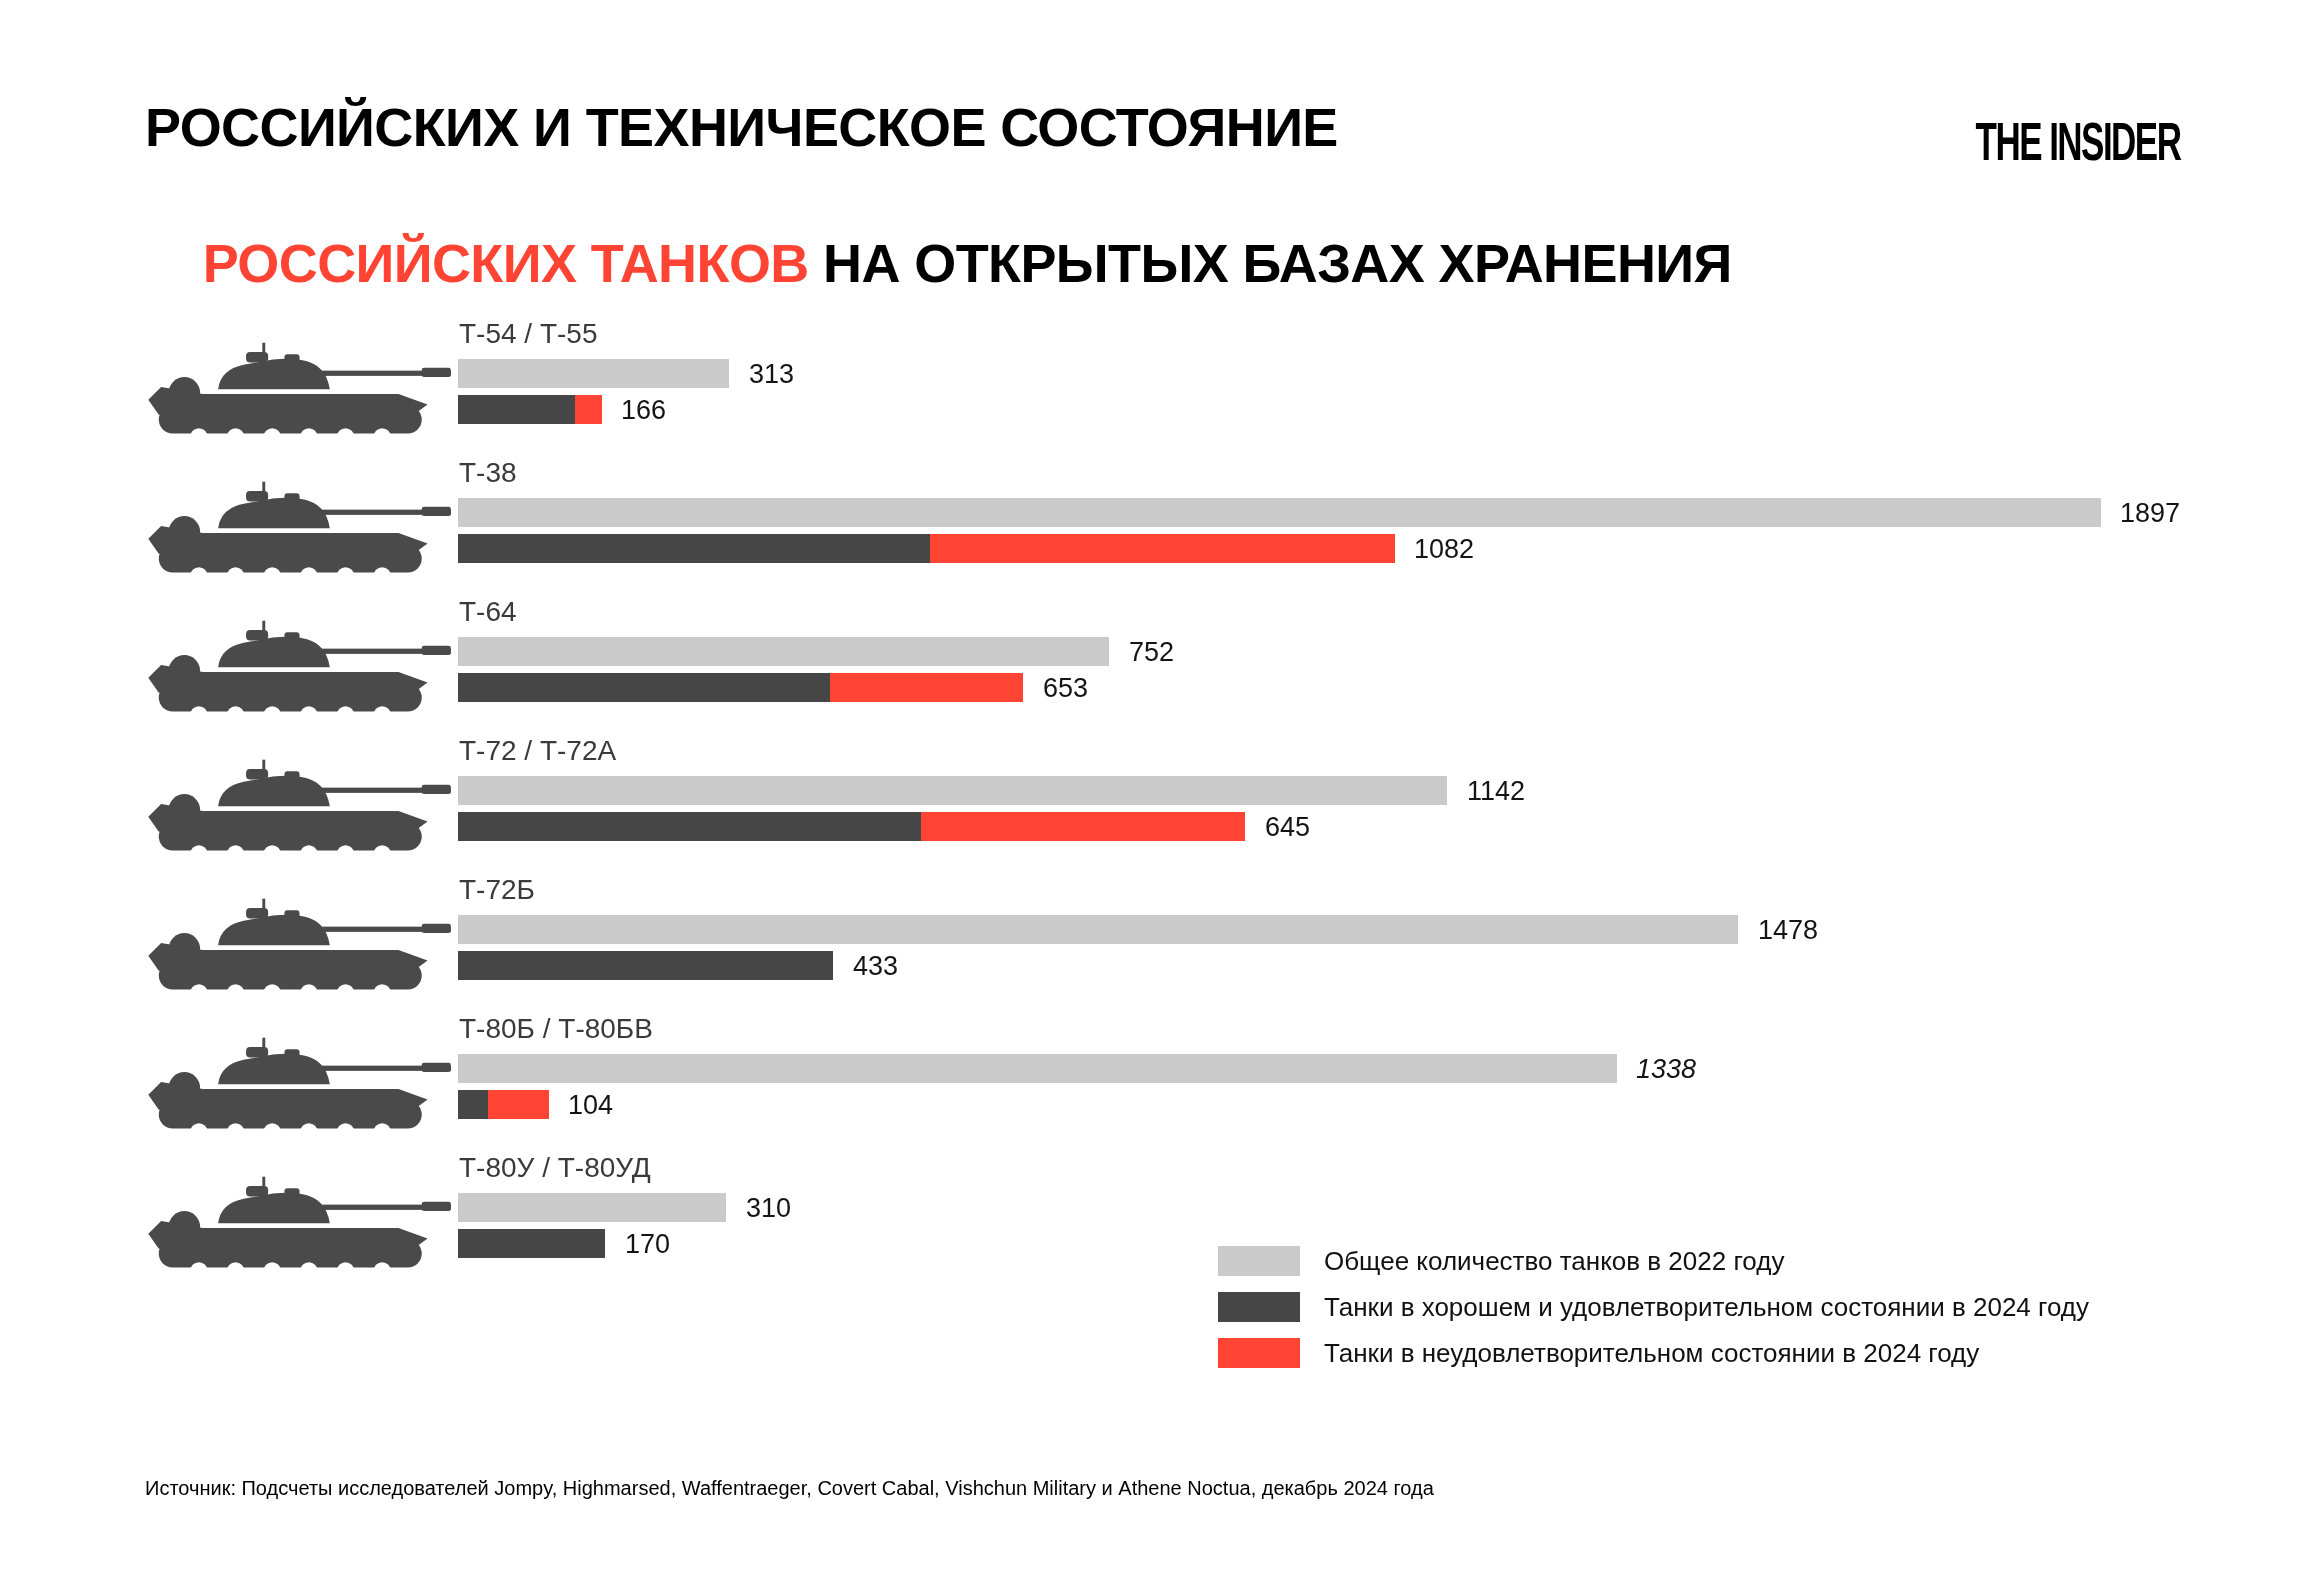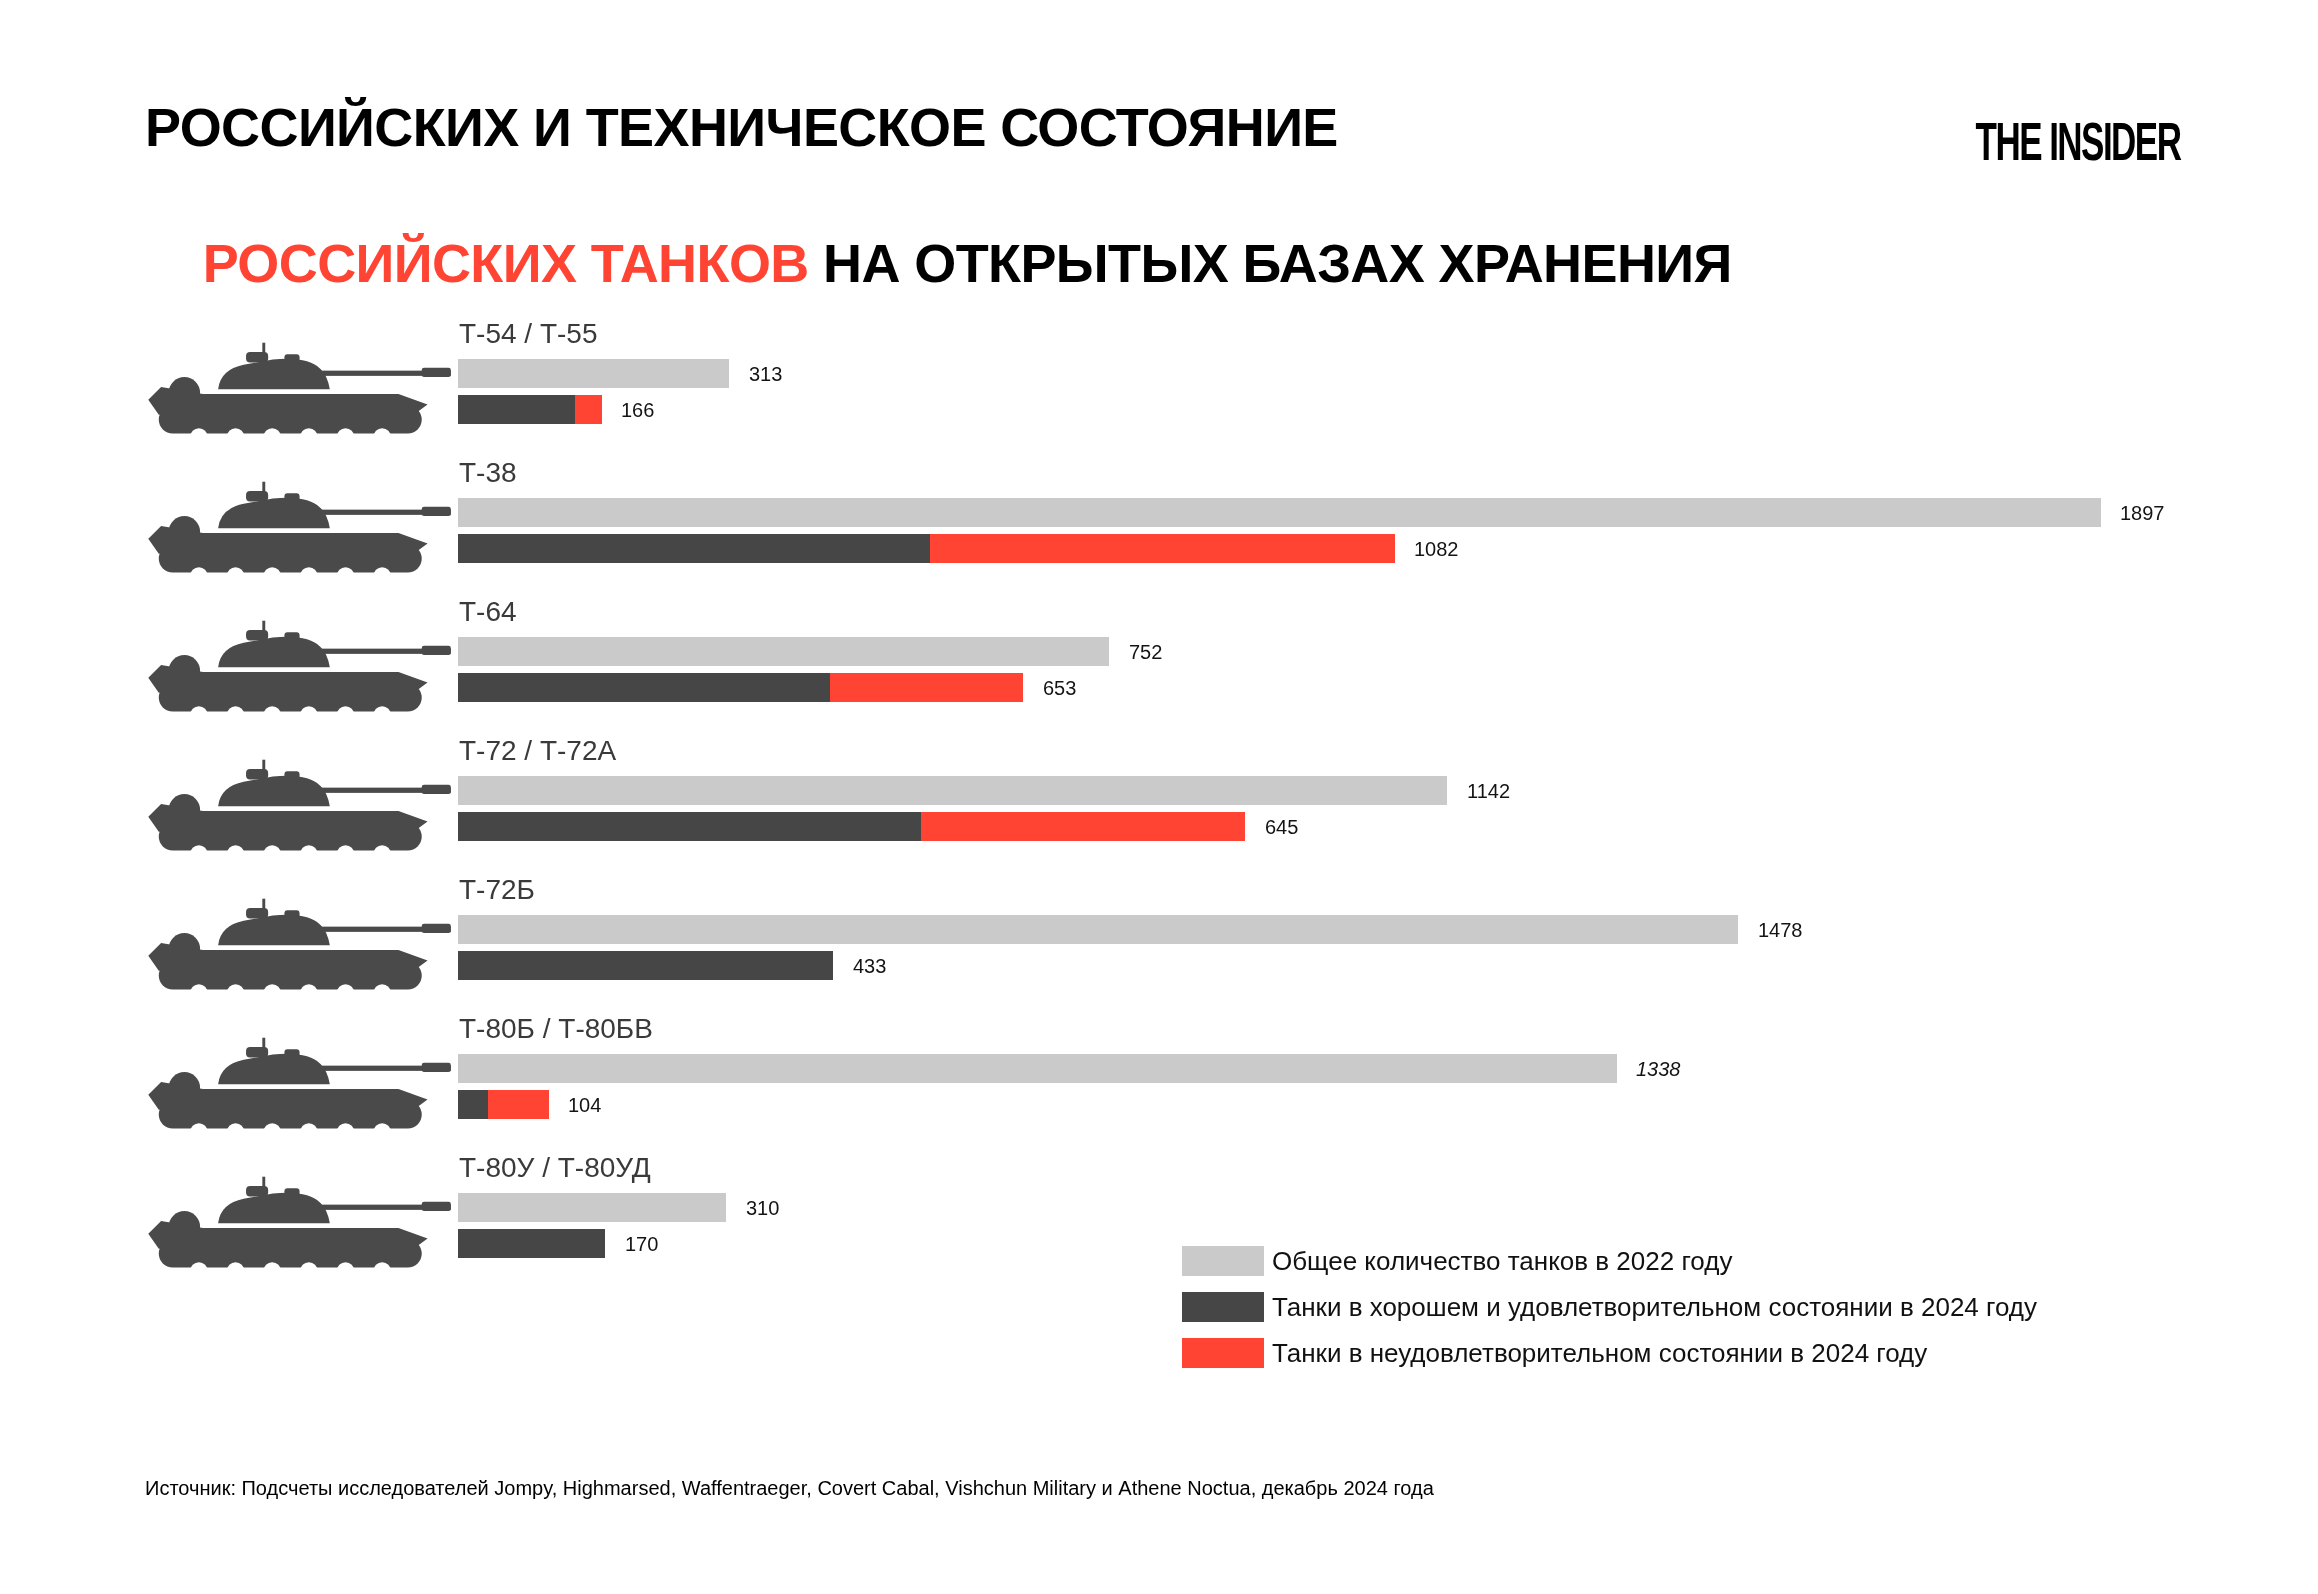--- a/index.html
+++ b/index.html
@@ -29,7 +29,7 @@
   .seg{height:29px;}
   .seg-good{background:var(--c-good);}
   .seg-bad{background:var(--c-bad);}
-  .val{position:absolute;height:29px;line-height:30px;font-size:20px;color:var(--c-num);white-space:nowrap;}
+  .val{position:absolute;height:29px;line-height:30px;font-size:27px;color:var(--c-num);white-space:nowrap;}
   .val-total{top:41px;}
   .val-cond{top:77px;}
 

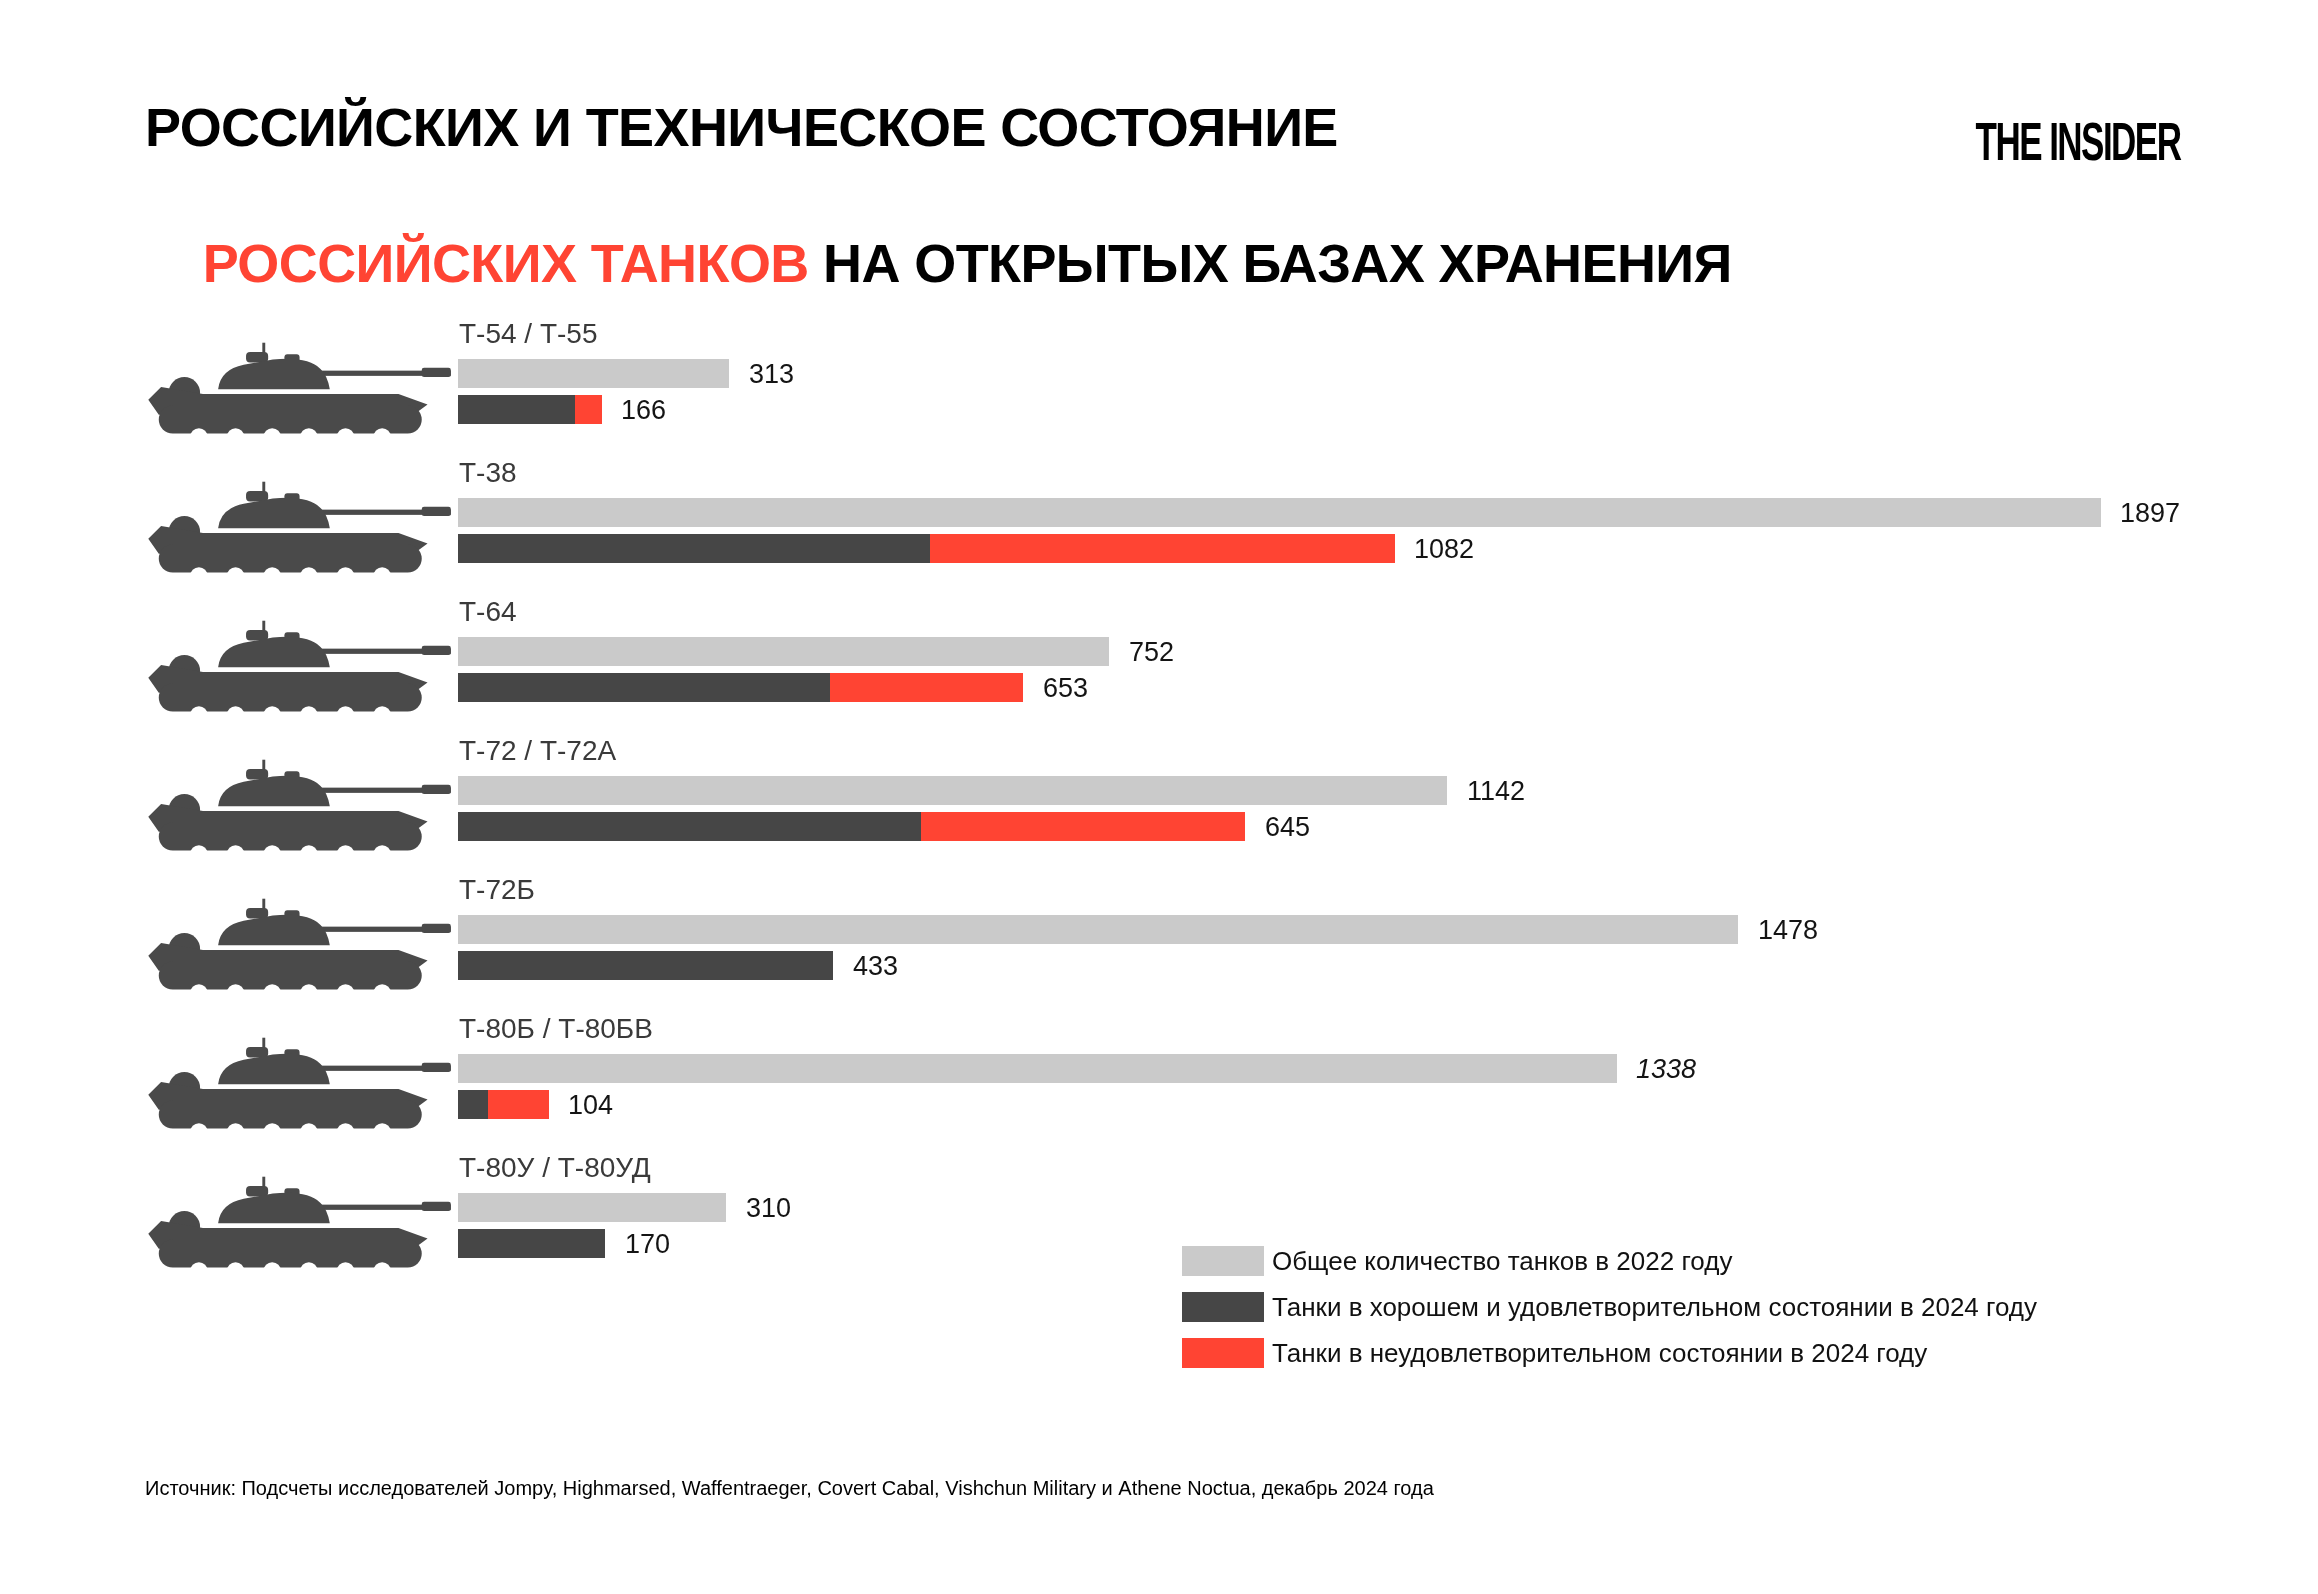--- a/index.html
+++ b/index.html
@@ -35,7 +35,7 @@
 
   
   .legend{position:absolute;left:1182px;top:1246px;display:flex;flex-direction:column;gap:16px;}
-  .legend-row{display:flex;gap:8px;height:30px;}
+  .legend-row{display:flex;gap:24px;height:30px;margin-left:36px;}
   .swatch{width:82px;height:30px;flex:0 0 82px;}
   .sw-total{background:var(--c-total);}
   .sw-good{background:var(--c-good);}

